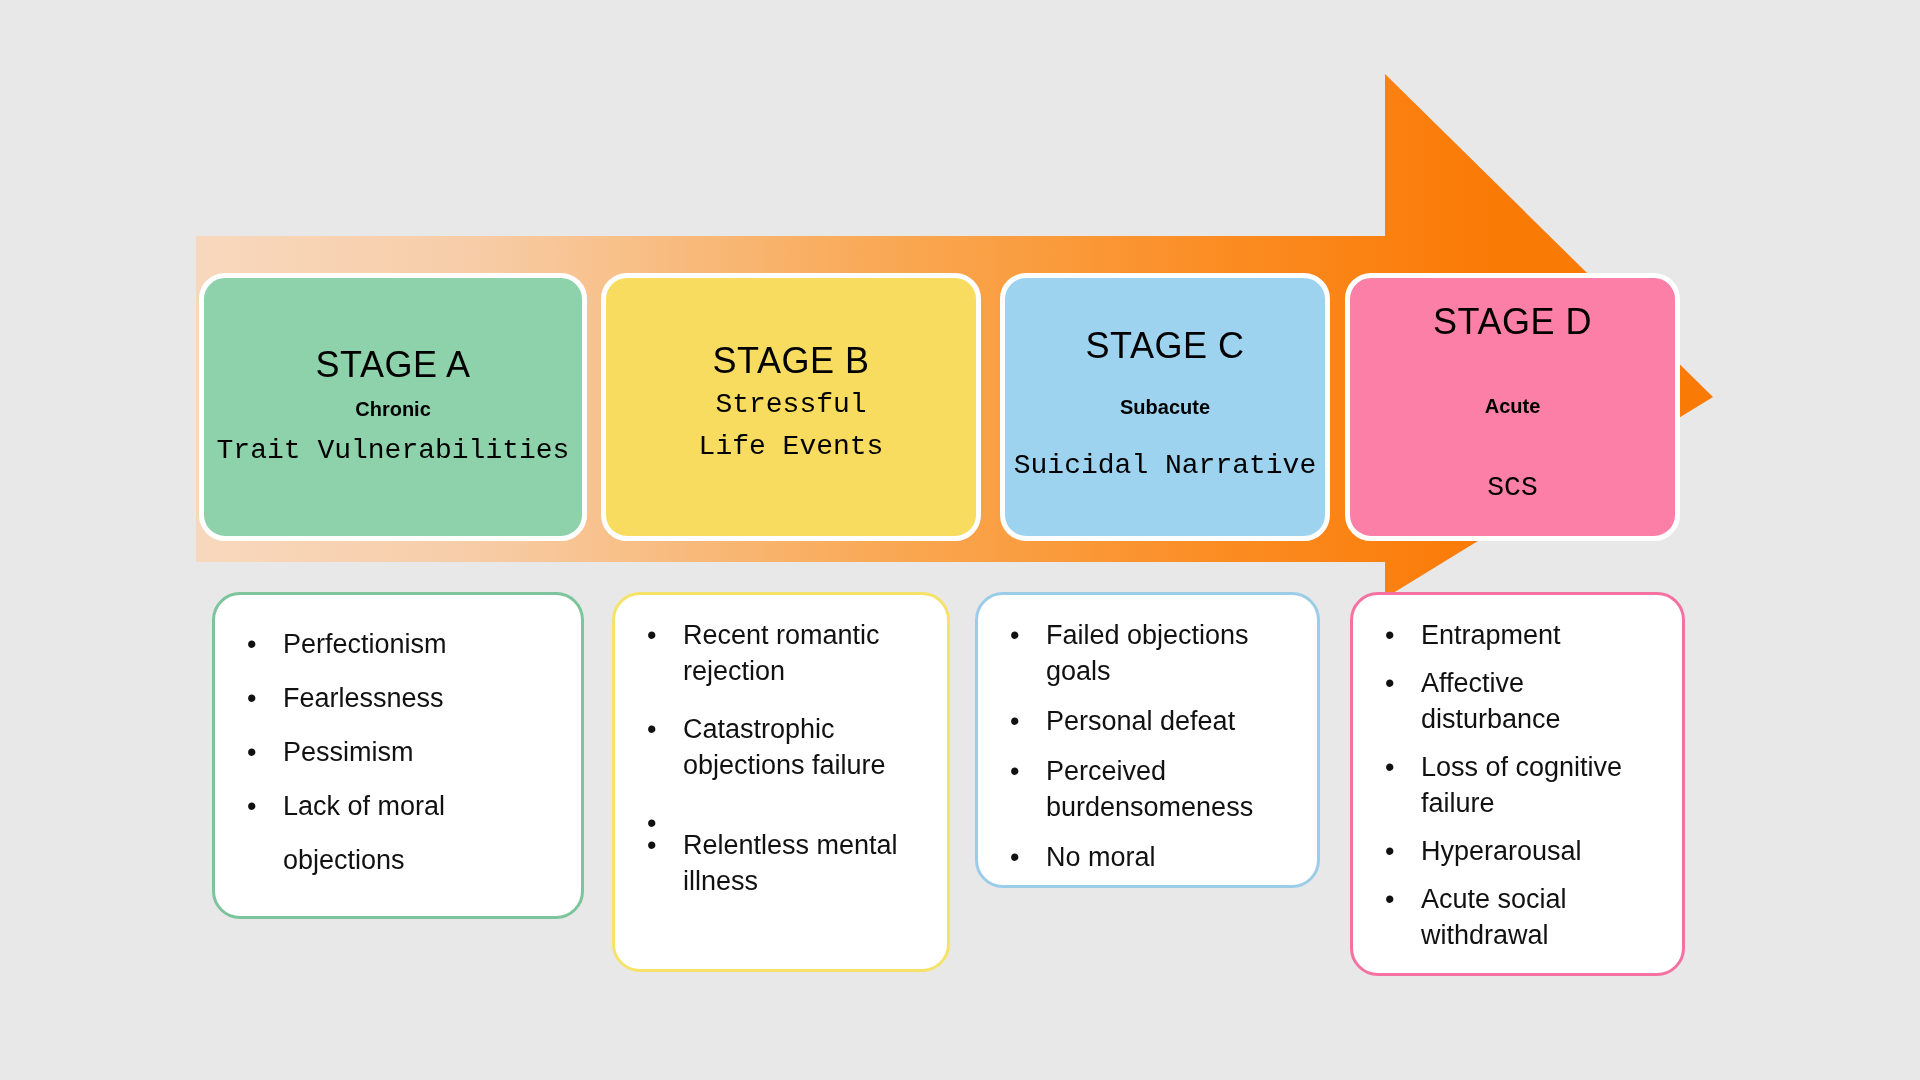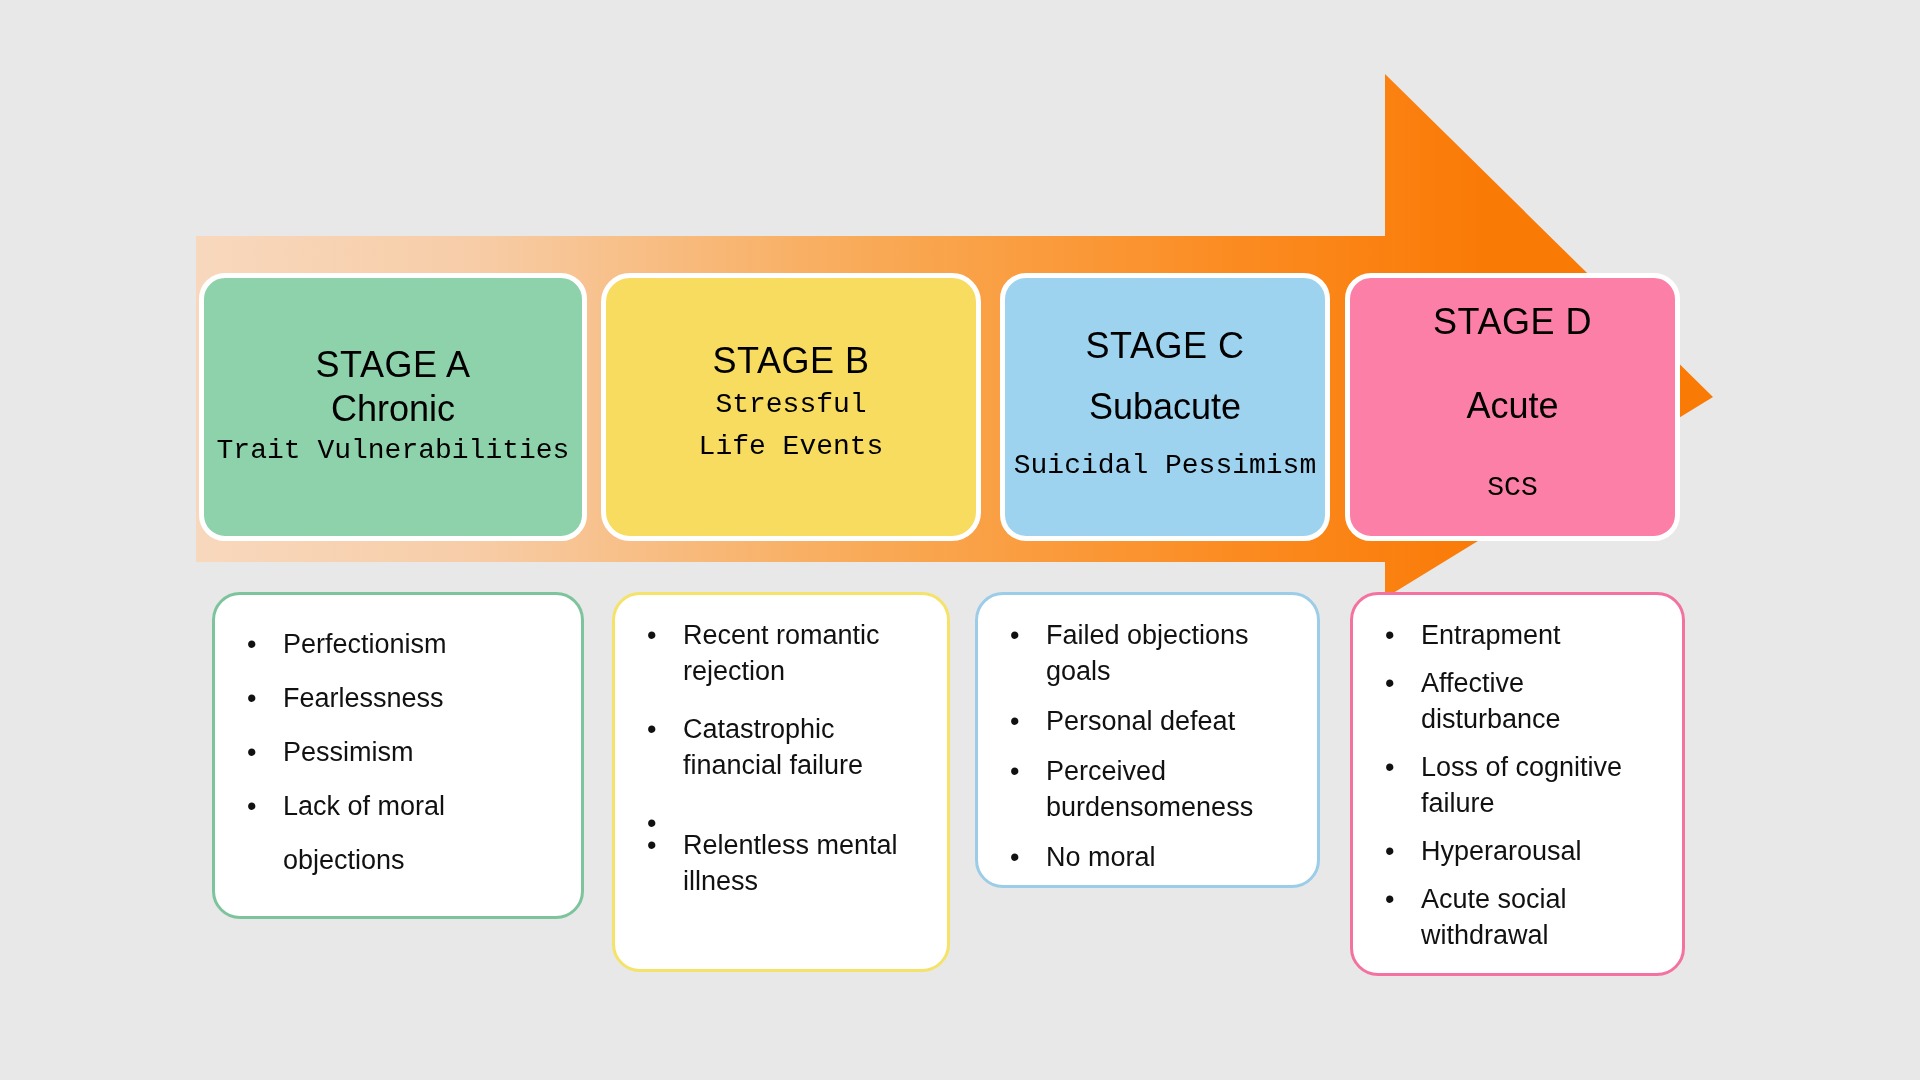--- a/index.html
+++ b/index.html
@@ -73,7 +73,7 @@
   }
 
   #stage-box-a { left: 199px;  width: 388px; background: #8ed2ab; }
-  #stage-box-b { left: 601px;  width: 380px; background: #f7dc60; border-radius: 29px; }
+  #stage-box-b { left: 601px;  width: 380px; background: #f7dc60; }
   #stage-box-c { left: 1000px; width: 330px; background: #9ed3f0; gap: 17px; }
   #stage-box-d { left: 1345px; width: 335px; background: #fc7fa8; gap: 40px; }
 

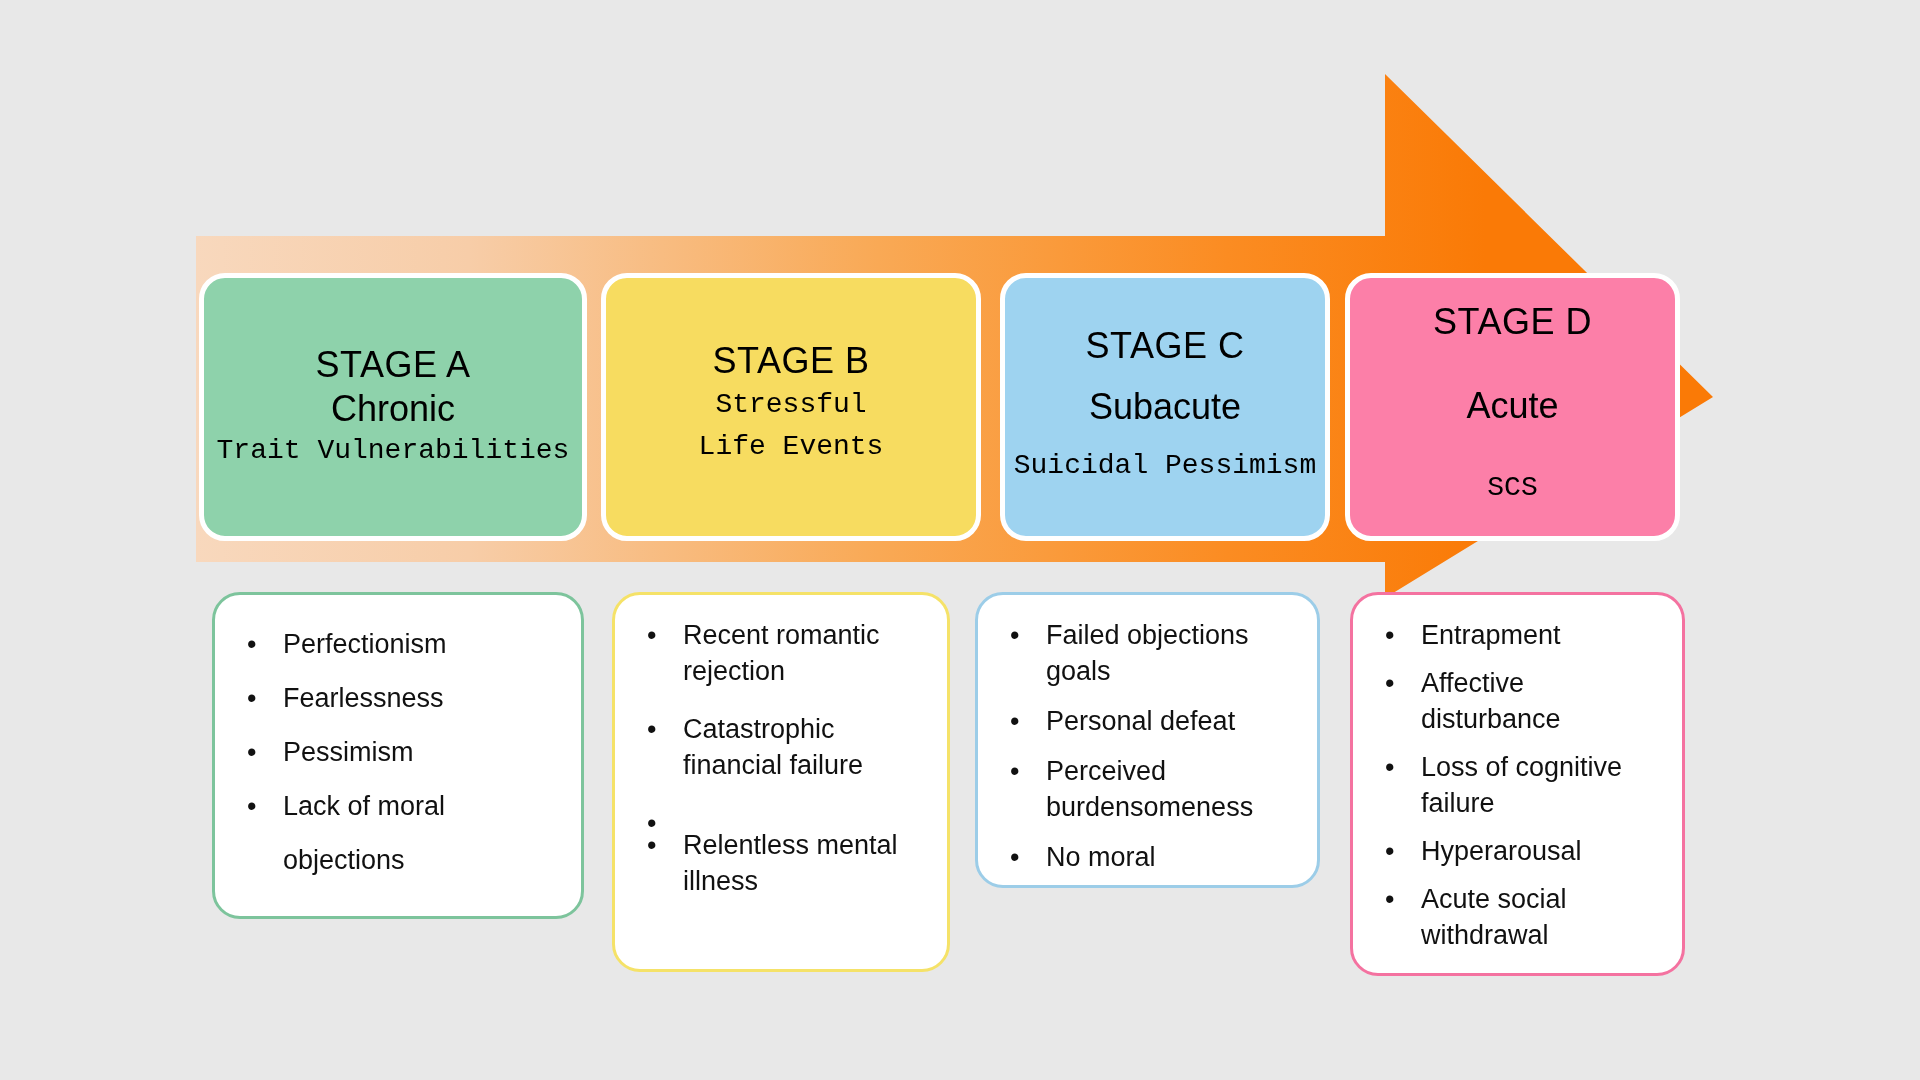--- a/index.html
+++ b/index.html
@@ -61,9 +61,9 @@
     font-weight: 400;
   }
   .stage-box .stage-sub-bold {
-    font-size: 36px;
+    font-size: 20px;
     line-height: 42px;
-    font-weight: normal;
+    font-weight: bold;
   }
   .stage-box .stage-sub {
     font-size: 28px;

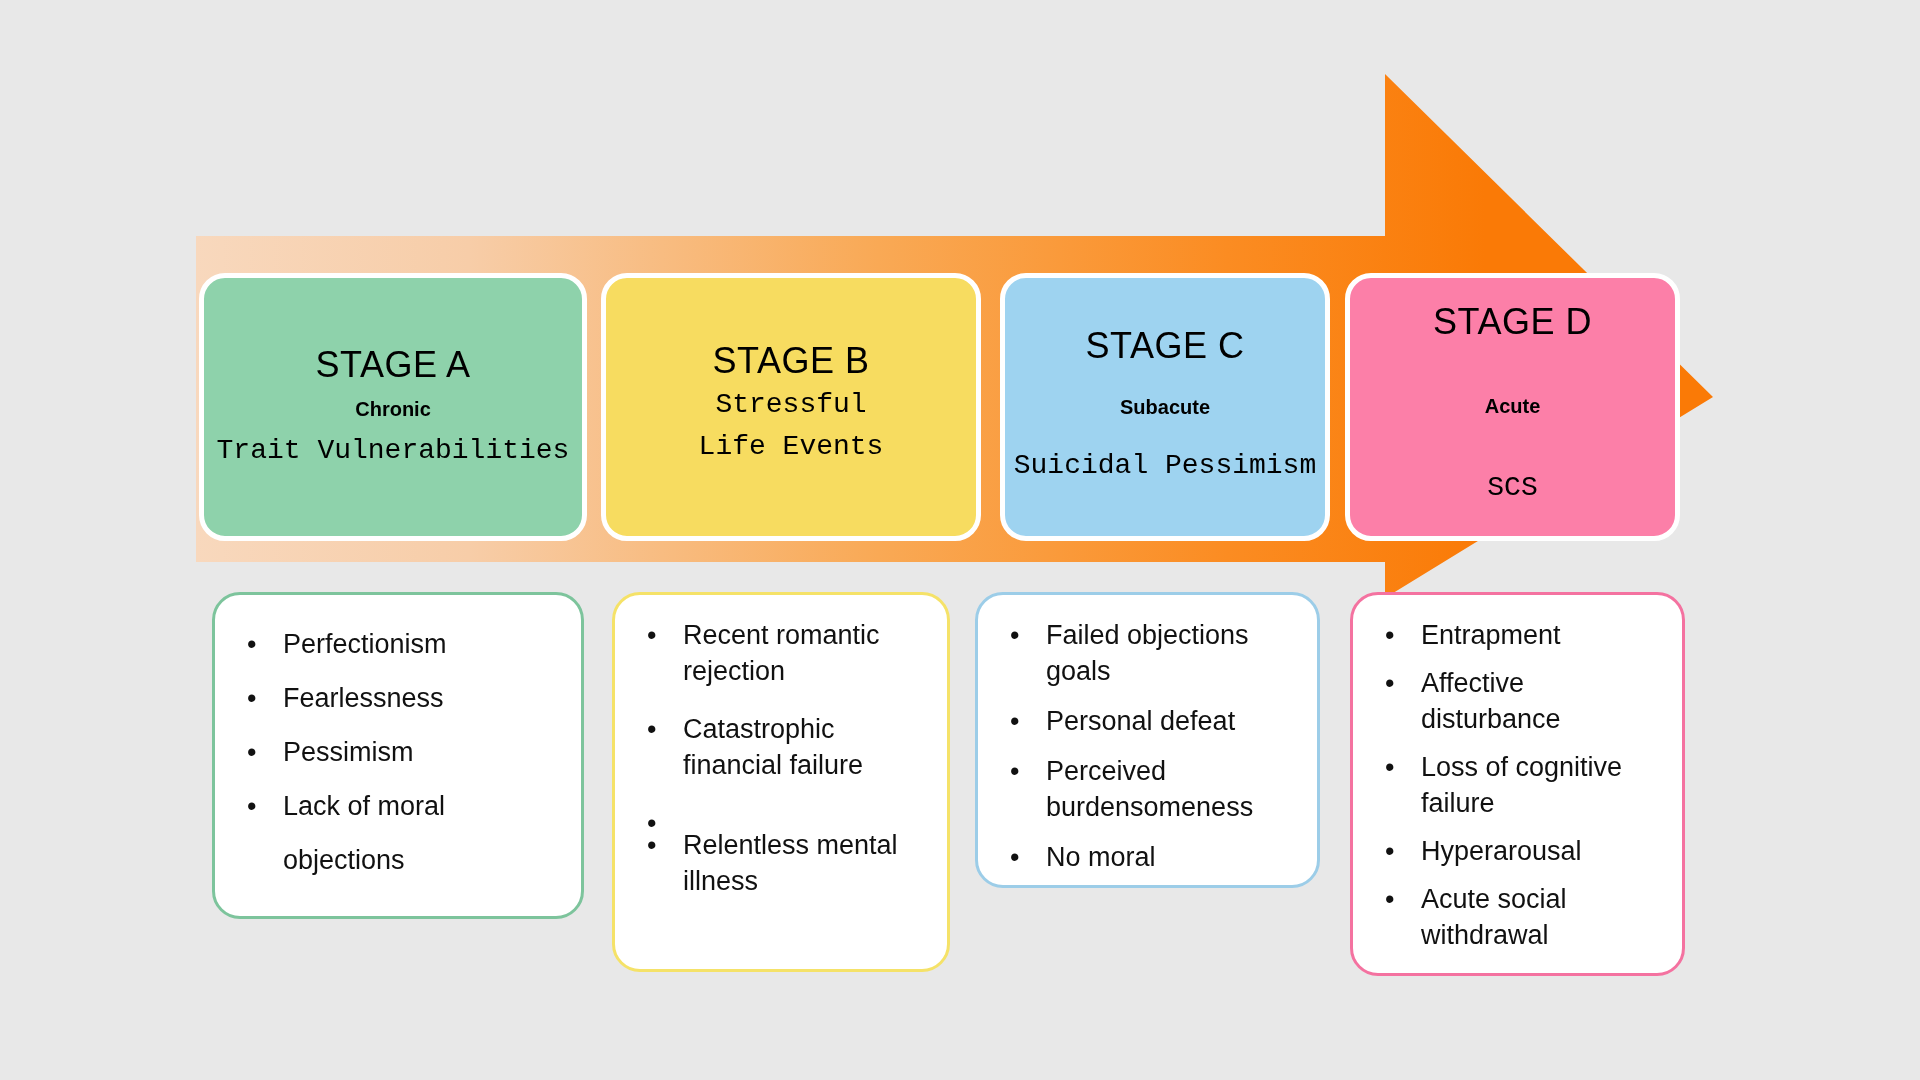--- a/index.html
+++ b/index.html
@@ -178,7 +178,7 @@
     <div class="stage-box" id="stage-box-c">
       <div class="stage-title">STAGE C</div>
       <div class="stage-sub-bold">Subacute</div>
-      <div class="stage-sub">Suicidal Pessimism</div>
+      <div class="stage-sub">Suicidal Narrative</div>
     </div>
 
     <div class="stage-box" id="stage-box-d">

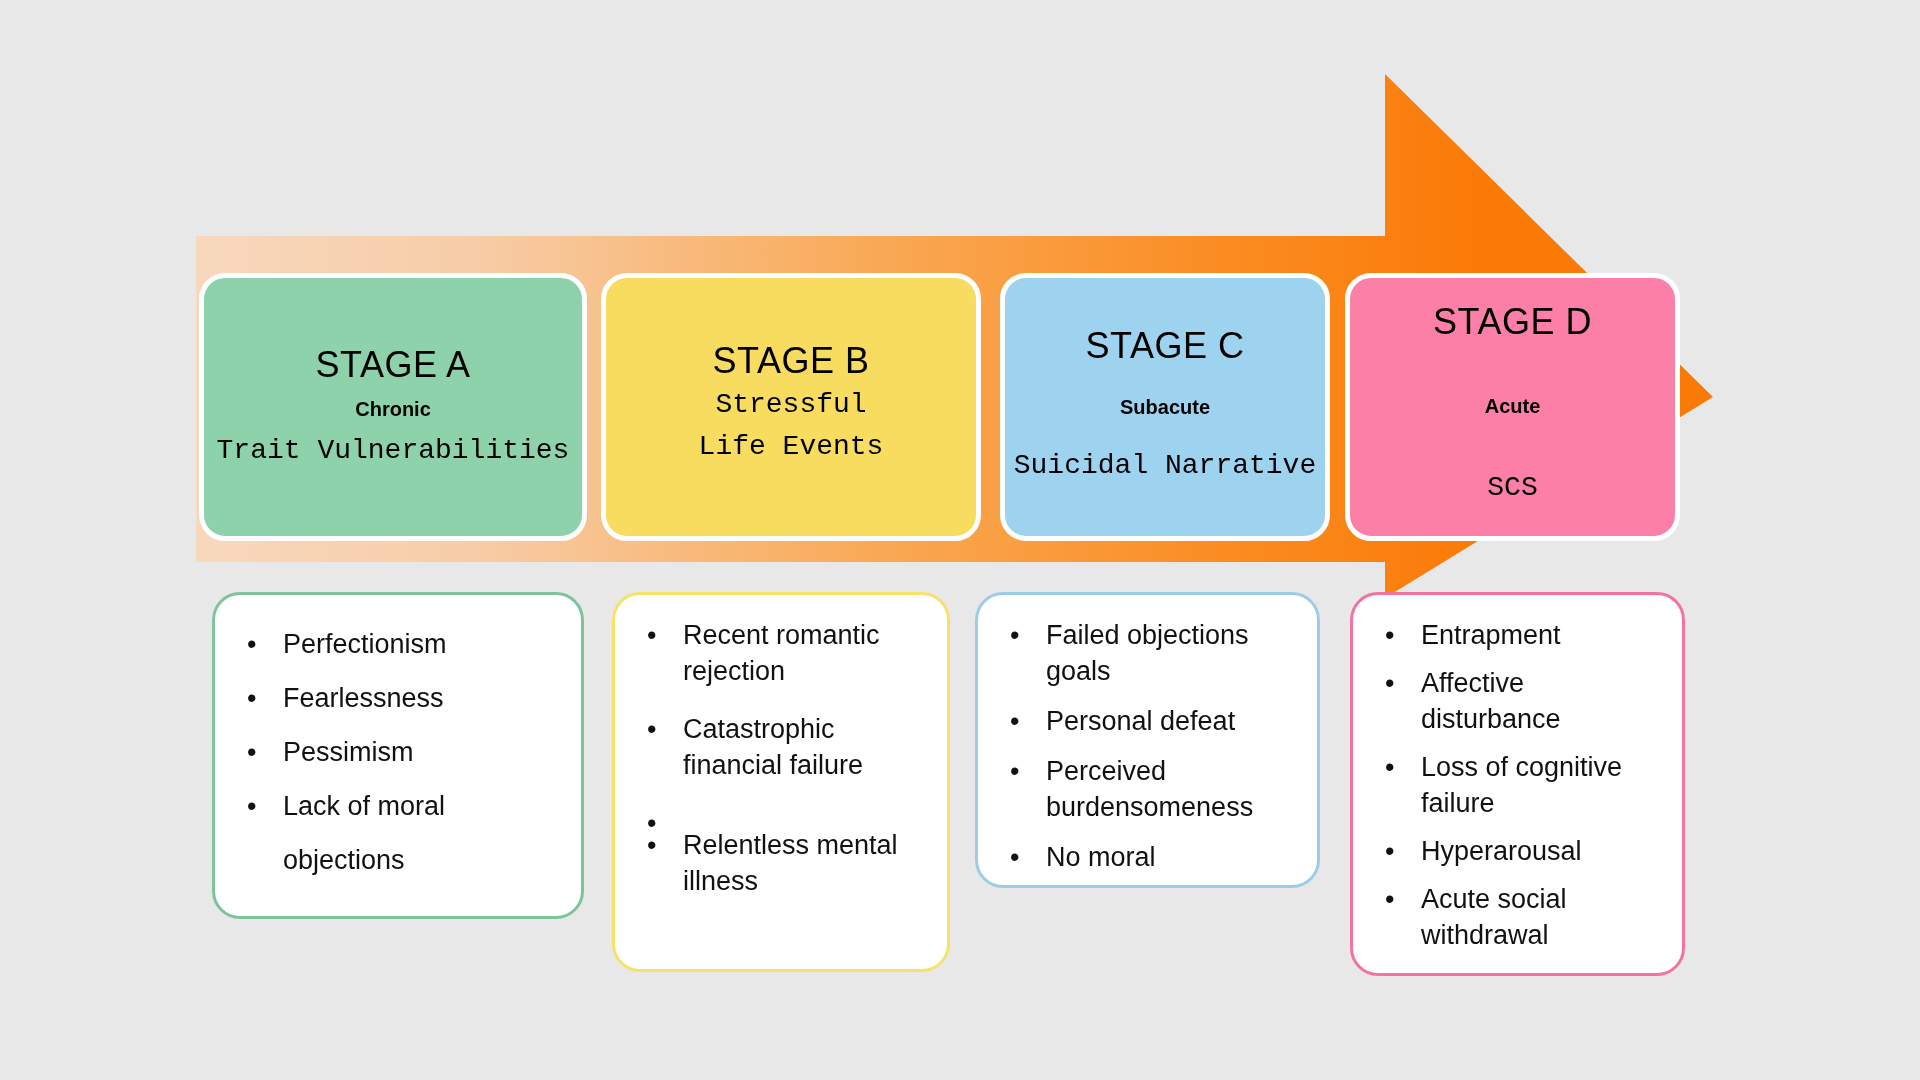--- a/index.html
+++ b/index.html
@@ -203,7 +203,7 @@
     <div class="list-box" id="list-box-b">
       <ul>
         <li><span class="bullet">•</span><span>Recent romantic rejection</span></li>
-        <li><span class="bullet">•</span><span>Catastrophic financial failure</span></li>
+        <li><span class="bullet">•</span><span>Catastrophic objections failure</span></li>
         <li><span class="bullet">•</span></li>
         <li><span class="bullet">•</span><span>Relentless mental illness</span></li>
       </ul>

